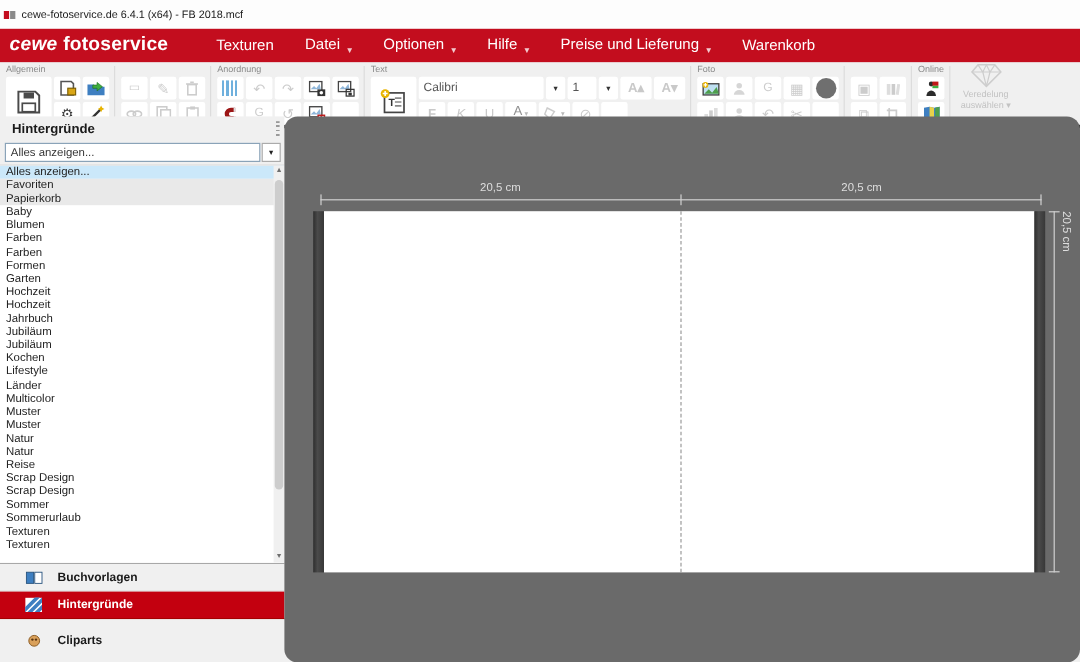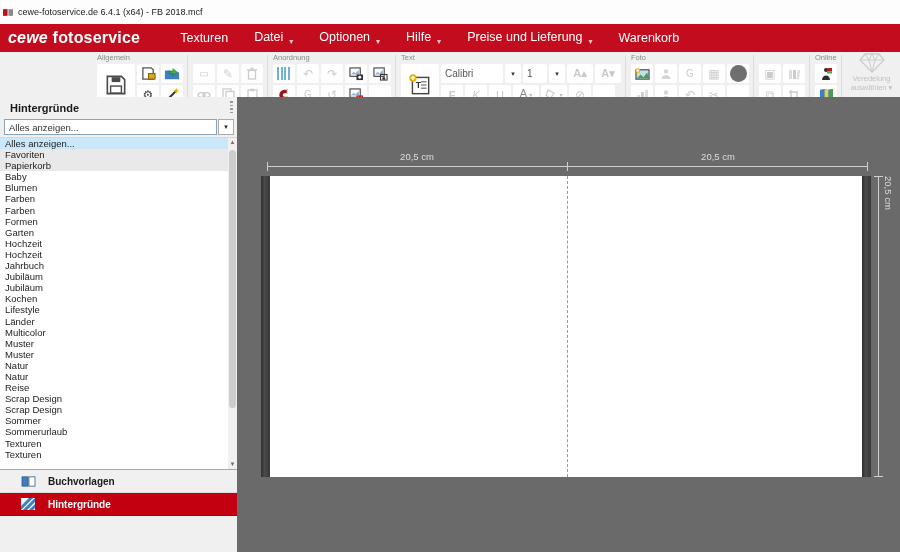--- a/index.html
+++ b/index.html
@@ -22,7 +22,7 @@
   .menuitem .caret { font-size:8px; margin-left:6px; margin-top:7px; color:#f3c9ce; }
 
   
-  .toolbar { height:55px; background:#f0f0f0; display:flex; align-items:stretch; border-bottom:3px solid #1f1f1f;justify-content:flex-end; }
+  .toolbar { height:55px; background:#f0f0f0; display:flex; align-items:stretch; border-bottom:3px solid #1f1f1f; }
   .tbsec { position:relative; padding:11px 3px 2px 4px; display:flex; align-items:flex-start; }
   .seclabel { position:absolute; top:1px; left:5px; font-size:7.5px; color:#8a8a8a; white-space:nowrap; }
   .seclabel.dim { color:#d4d4d4; }

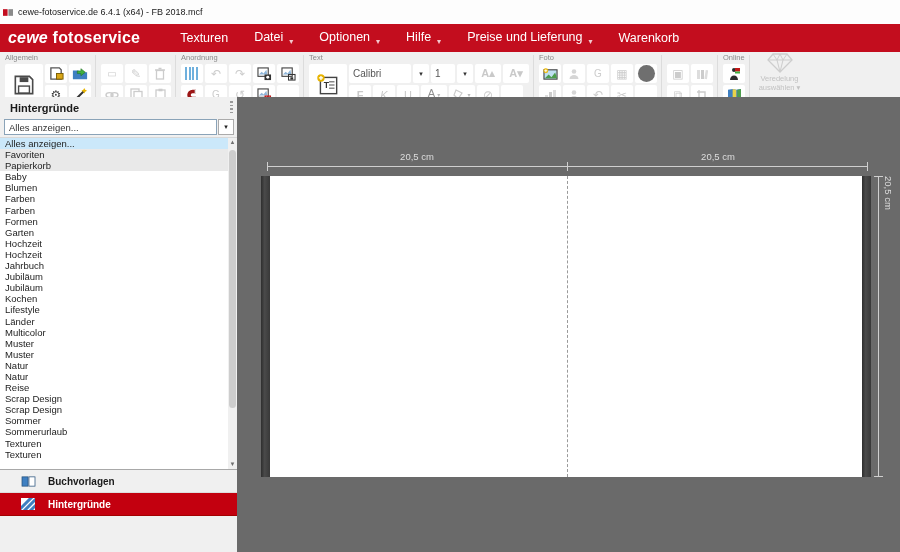--- a/index.html
+++ b/index.html
@@ -38,7 +38,7 @@
   .corner::after { content:""; position:absolute; right:2px; bottom:2px; border-style:solid; border-width:0 0 4px 4px; border-color:transparent transparent #222 transparent; }
 
   .combo { height:19px; background:#fff; border-radius:2px; margin:1px; display:flex; align-items:center; padding:0 4px; font-size:10px; color:#555; }
-  .combo.font { width:62px; }
+  .combo.font { width:104px; }
   .combo.size { width:24px; }
   .combo-arrow { width:16px; height:19px; background:#fff; border-radius:2px; margin:1px; display:flex; align-items:center; justify-content:center; font-size:7px; color:#333; }
 

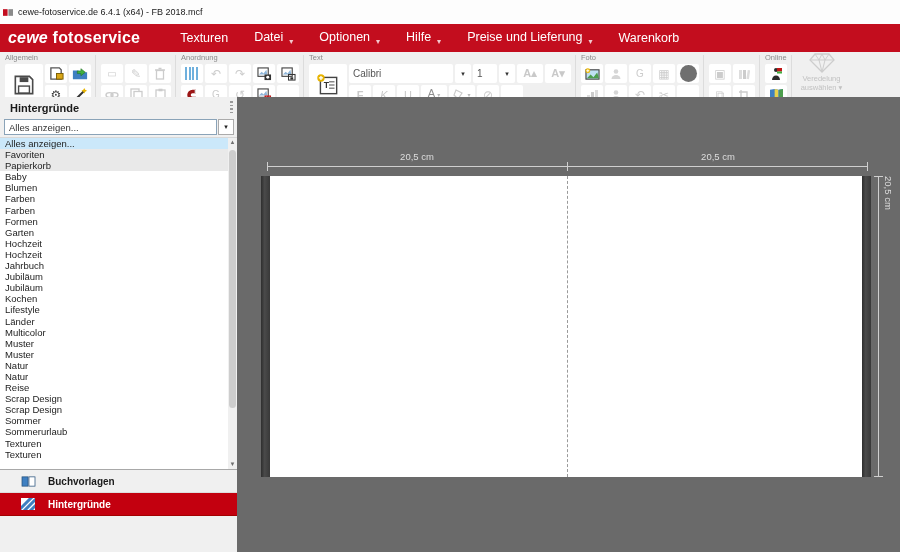--- a/index.html
+++ b/index.html
@@ -83,7 +83,7 @@
   .navrow.partial { flex:1; border-bottom:none; }
 
   
-  .canvas { position:relative; flex:1; background:#6a6a6a; overflow:hidden; }
+  .canvas { position:relative; flex:1; background:#6a6a6a; overflow:hidden;border-radius:11px; }
   .hruler-line { position:absolute; top:69px; left:30px; width:601px; height:1px; background:#cfcfcf; }
   .htick { position:absolute; top:65px; width:1px; height:9px; background:#cfcfcf; }
   .hlabel { position:absolute; top:54px; font-size:9.5px; color:#dedede; text-align:center; width:300px; }

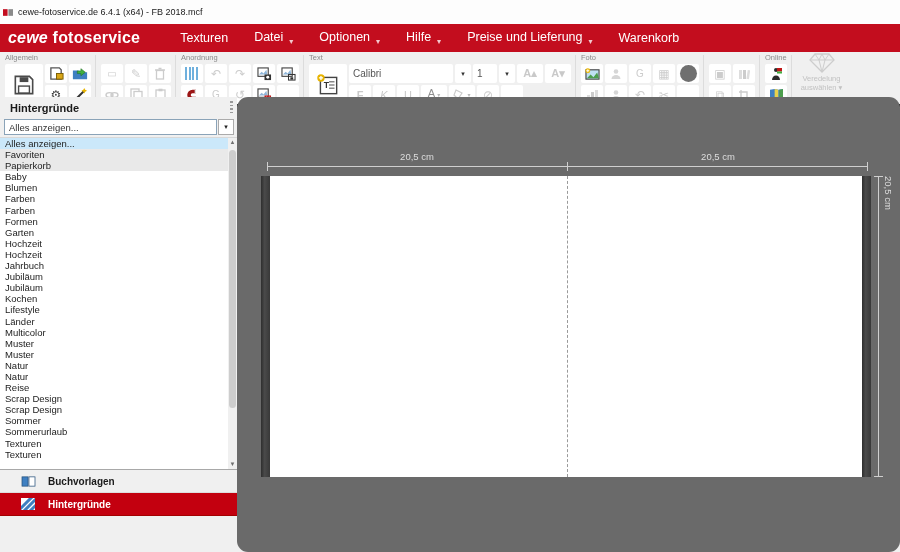--- a/index.html
+++ b/index.html
@@ -542,6 +542,16 @@
           </span>
           <span class="nlabel">Hintergründe</span>
         </div>
+        <div class="navrow partial">
+          <span class="nicon">
+            <svg width="13" height="12" viewBox="0 0 13 12">
+              <circle cx="6.5" cy="6" r="4.5" fill="#d9a05a" stroke="#8a5a20" stroke-width=".8"></circle>
+              <circle cx="5" cy="5" r="1" fill="#5a3510"></circle>
+                <circle cx="8" cy="5" r="1" fill="#5a3510"></circle>
+            </svg>
+          </span>
+          <span class="nlabel">Cliparts</span>
+        </div>
       </div>
     </div>
 

